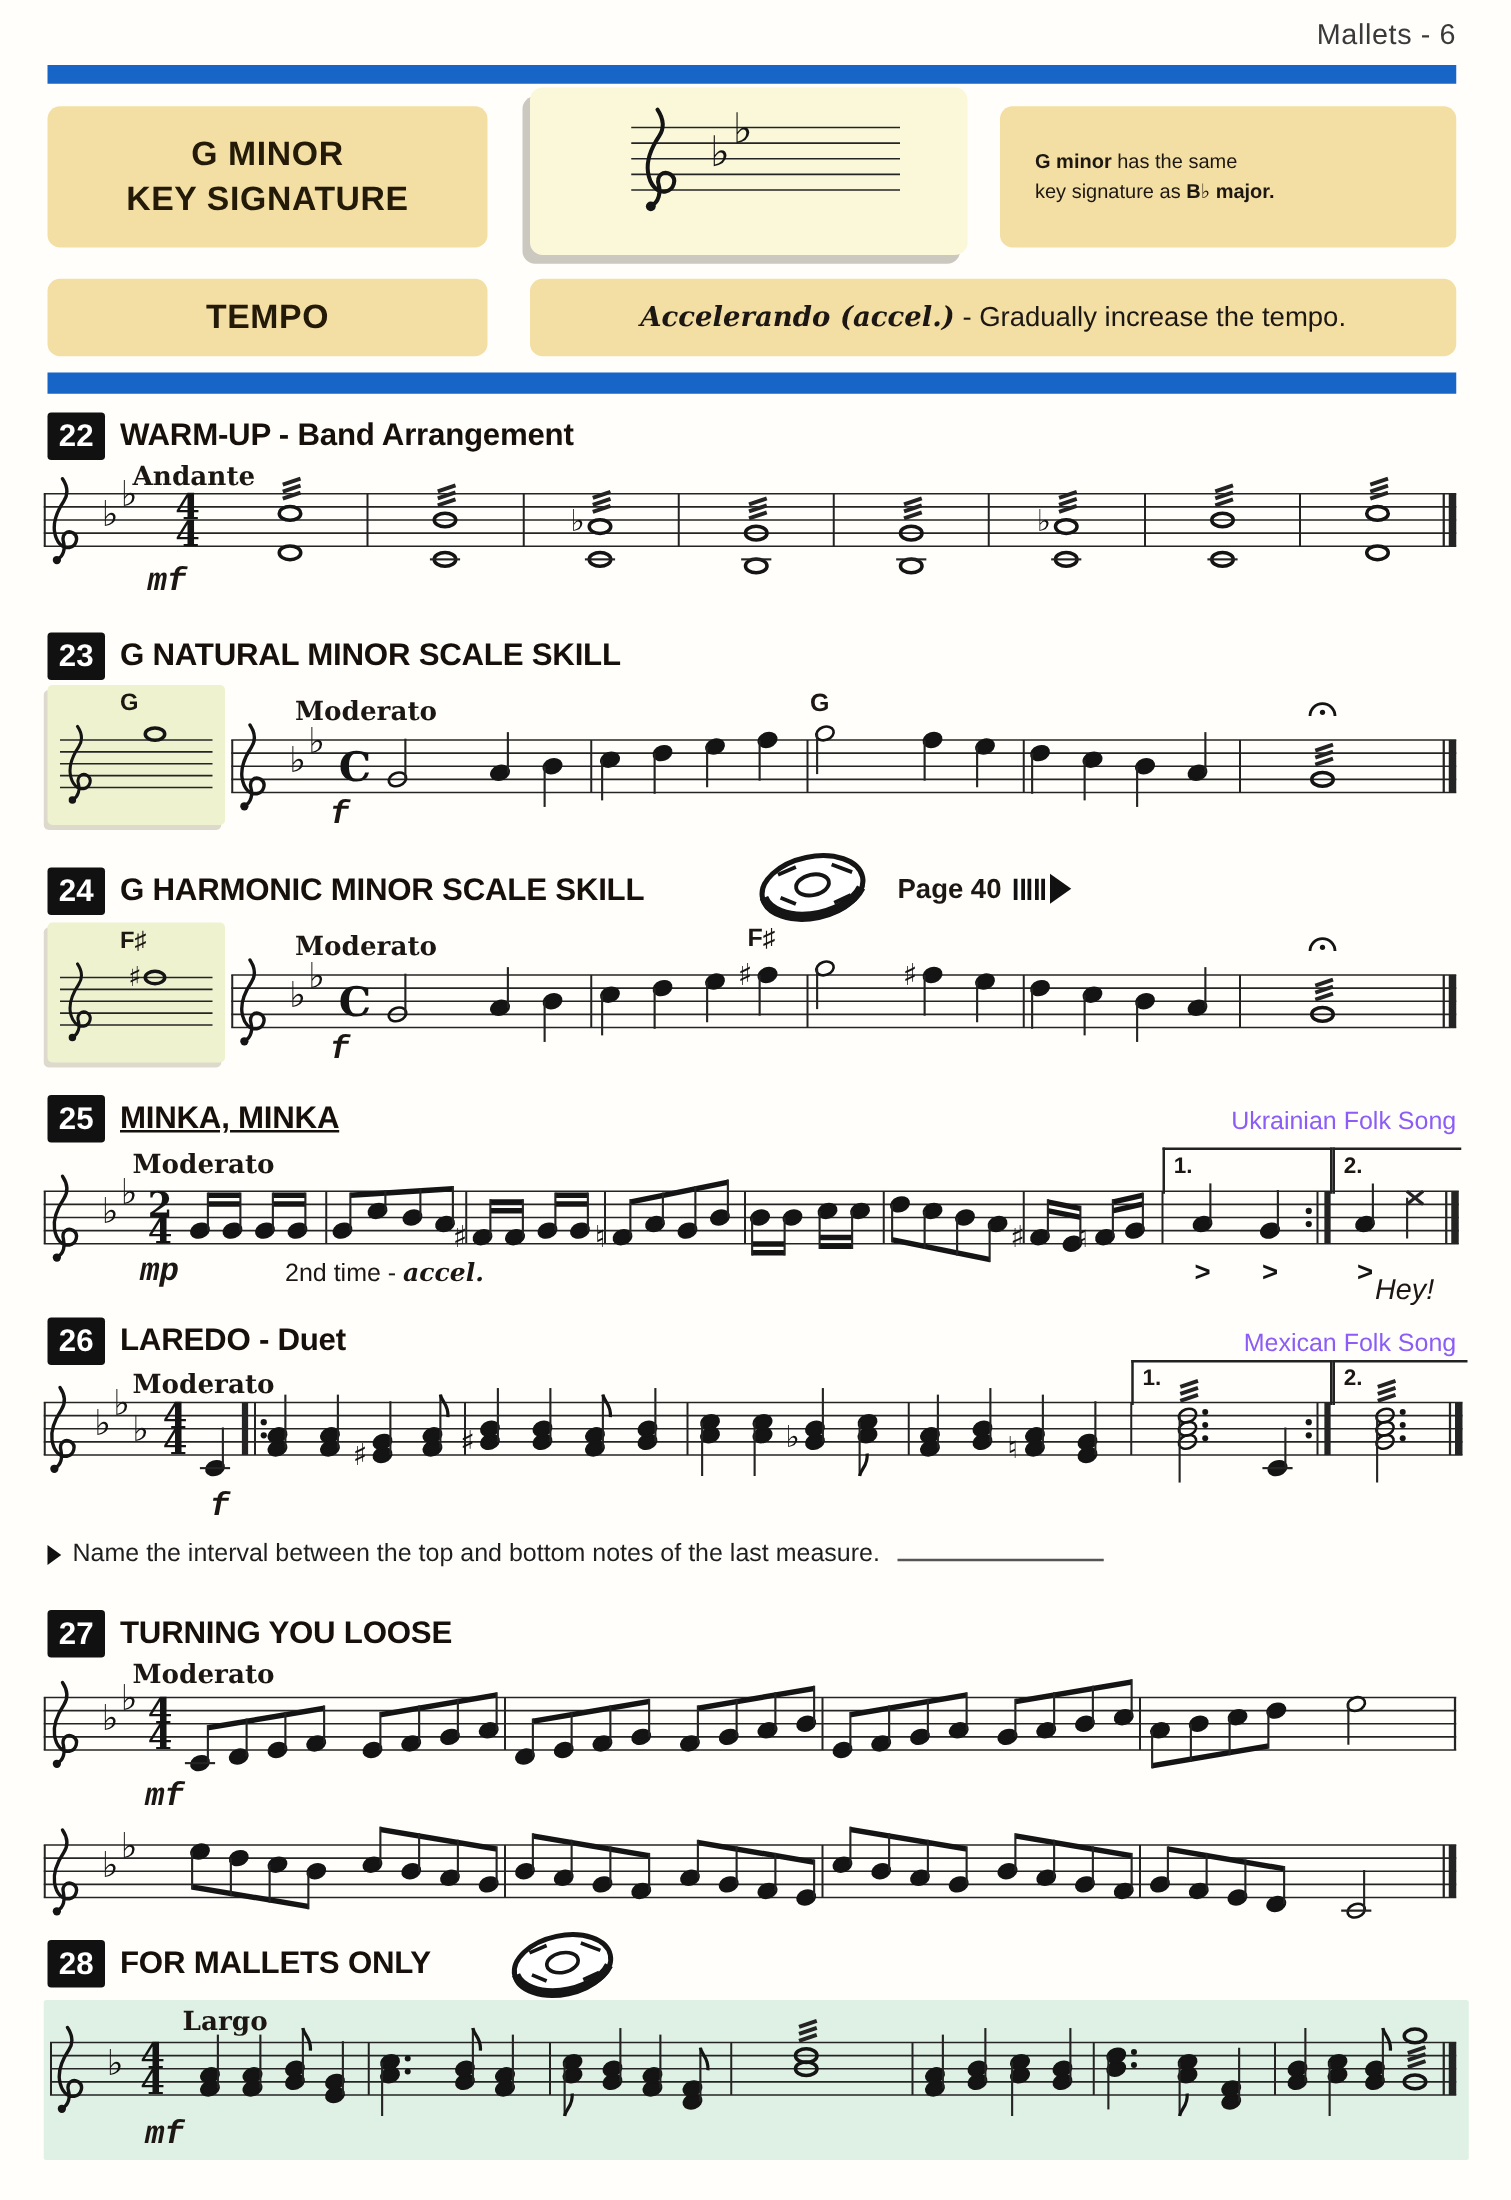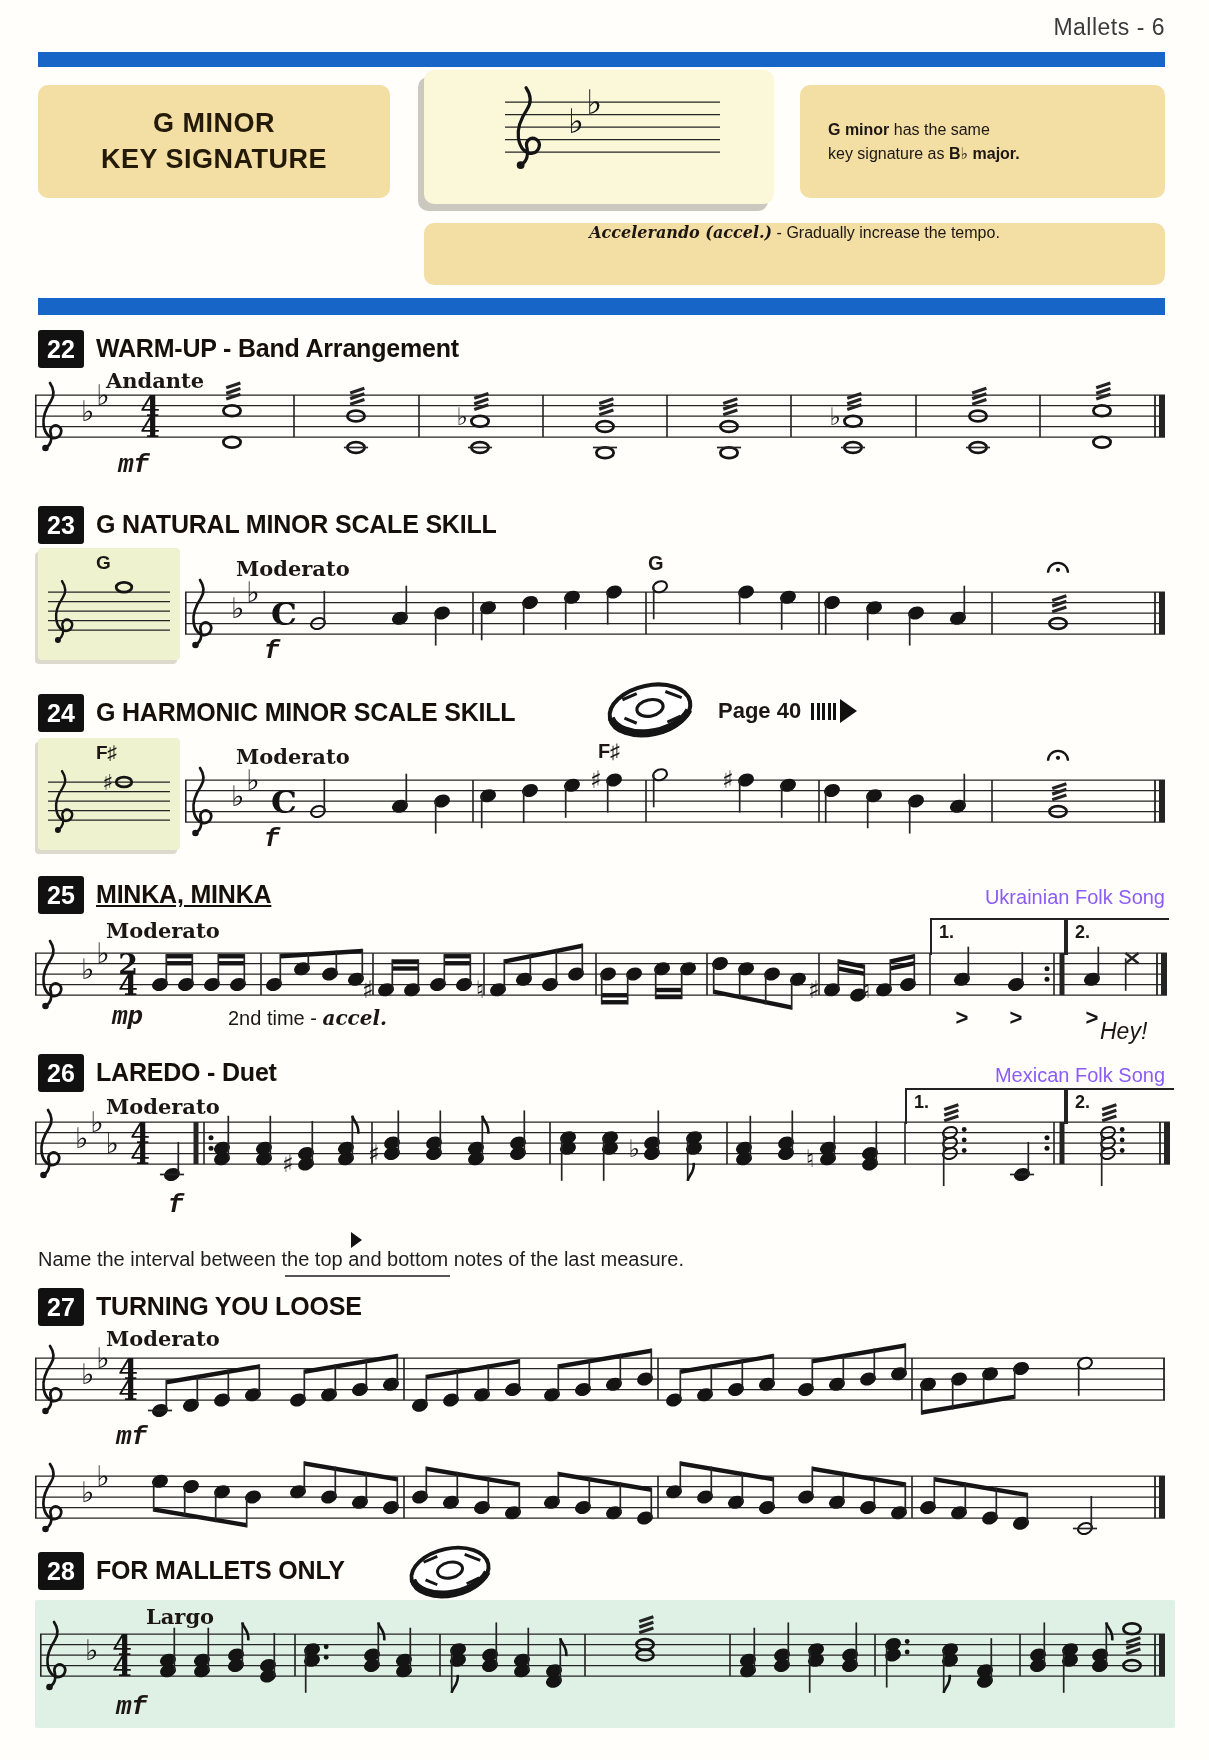--- a/index.html
+++ b/index.html
@@ -72,6 +72,9 @@
     <div class="inner" id="ksdesc"><span class="bold">G minor</span><span> has the same</span><br><span>key signature as </span><span class="bold">B♭ major.</span></div>
   </div>
 
+  <div class="box tan tempobox">
+    <div class="kstitle">TEMPO</div>
+  </div>
   <div class="box tan tempodef">
     <div id="tempodef"><span class="bold bi">Accelerando (accel.)</span><span> - Gradually increase the tempo.</span></div>
   </div>

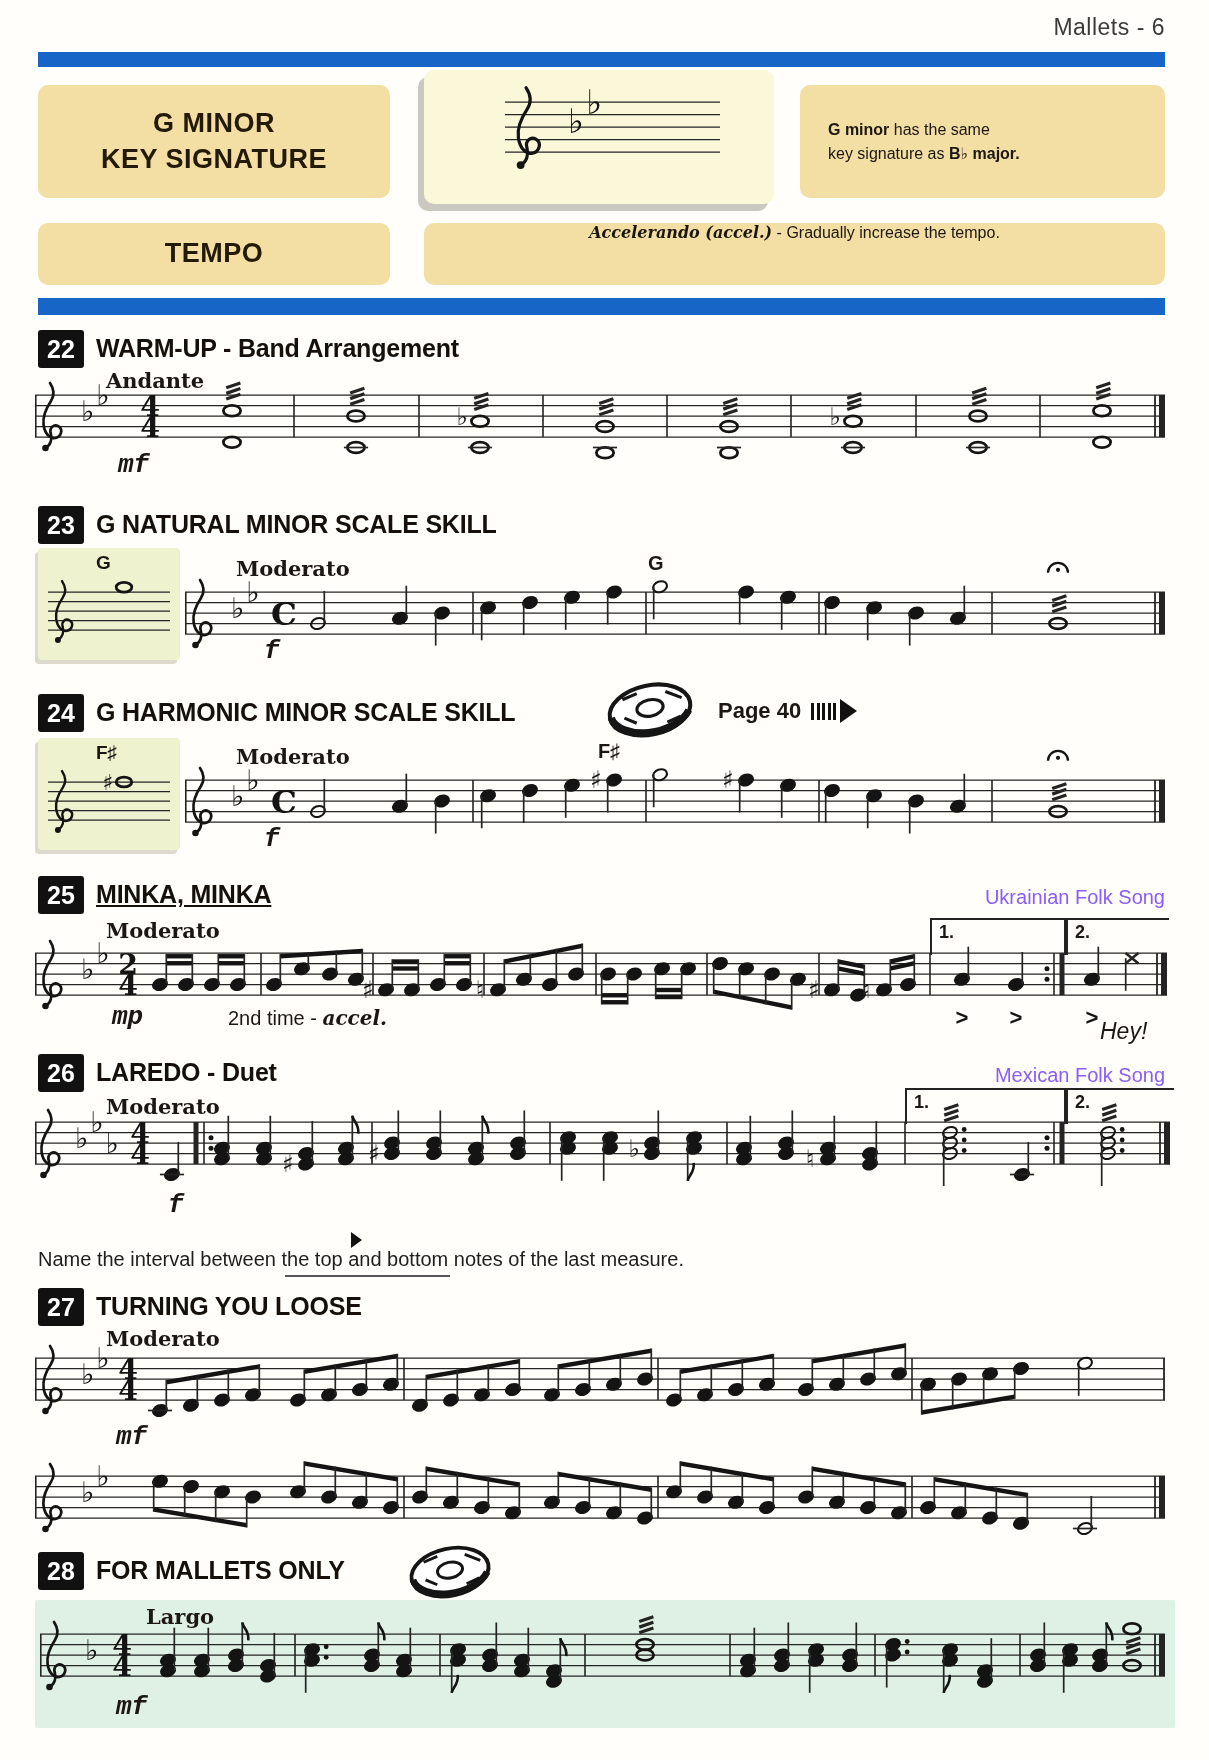--- a/index.html
+++ b/index.html
@@ -23,8 +23,8 @@
            padding:0;display:flex;align-items:center;}
   .descbox .inner{padding-left:28px;}
   .tempobox{left:38px;top:223px;width:352px;height:62px;display:flex;align-items:center;justify-content:center;}
-  .tempodef{left:424px;top:223px;width:741px;height:62px;display:flex;align-items:flex-start;justify-content:center;
-            font-size:16px;}
+  .tempodef{left:424px;top:223px;width:741px;height:62px;display:flex;align-items:center;justify-content:center;
+            font-size:22px;}
   .bold{font-weight:bold;}
   .bi{font-weight:bold;font-style:italic;font-family:"DejaVu Serif",serif;}
   .badge{position:absolute;left:38px;width:46px;height:38px;background:var(--badge);color:#fff;

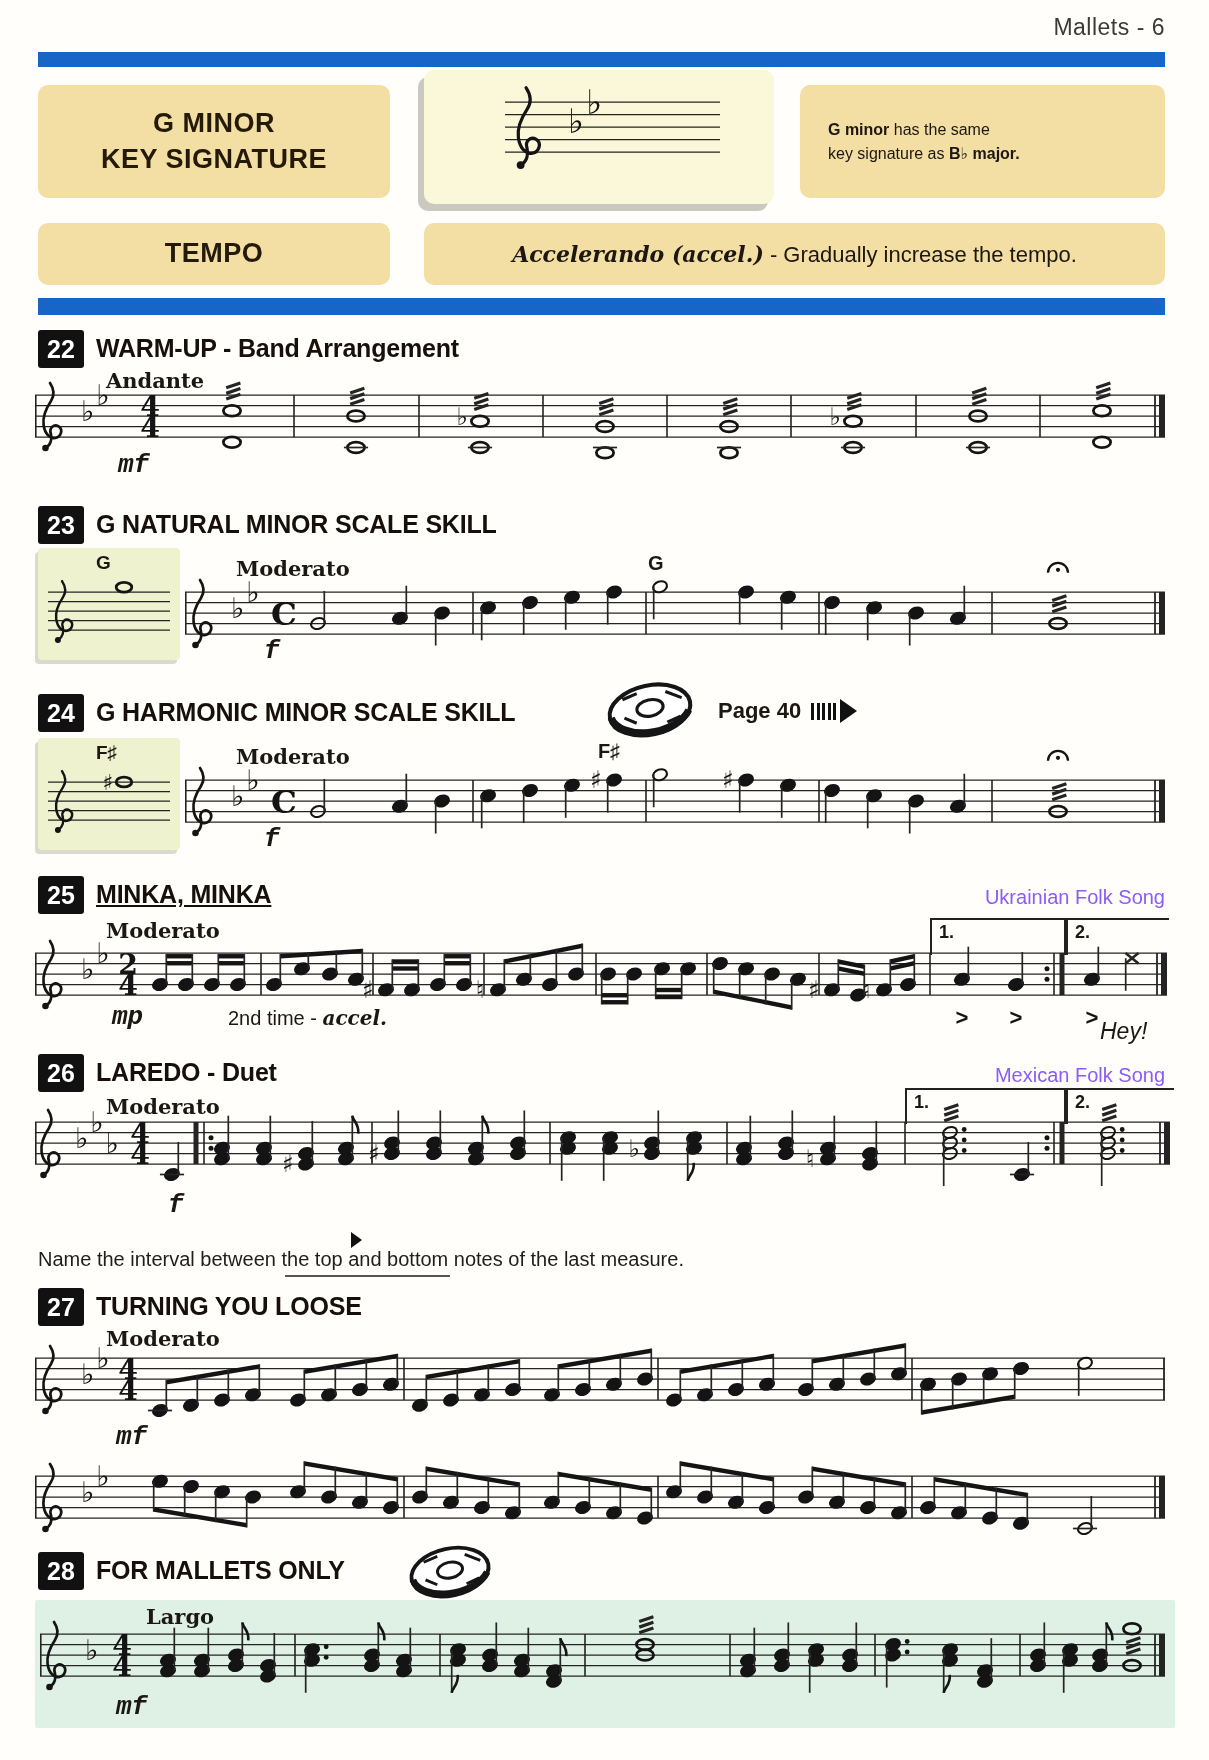--- a/index.html
+++ b/index.html
@@ -48,7 +48,7 @@
   .pbars{margin-left:10px;display:inline-flex;align-items:center;}
   .ptri{display:inline-block;width:0;height:0;border-top:12px solid transparent;
         border-bottom:12px solid transparent;border-left:17px solid #111;margin-left:1px;}
-  .footnote{position:absolute;left:38px;font-size:20px;color:#1e1e1e;display:flex;align-items:center;flex-direction:column;}
+  .footnote{position:absolute;left:38px;font-size:20px;color:#1e1e1e;display:flex;align-items:center;}
   .fmark{display:inline-block;width:0;height:0;border-top:8px solid transparent;border-bottom:8px solid transparent;
          border-left:11px solid #111;margin-right:9px;}
   .blank{display:inline-block;width:165px;border-bottom:2px solid #555;margin-left:14px;transform:translateY(4px);}

